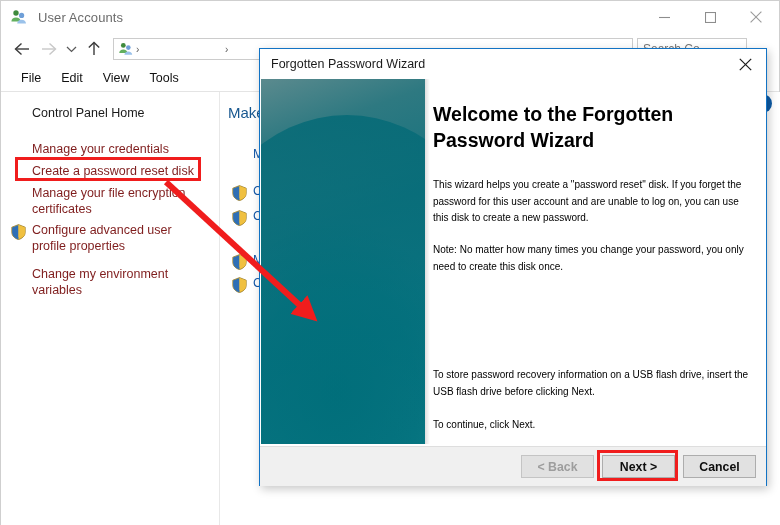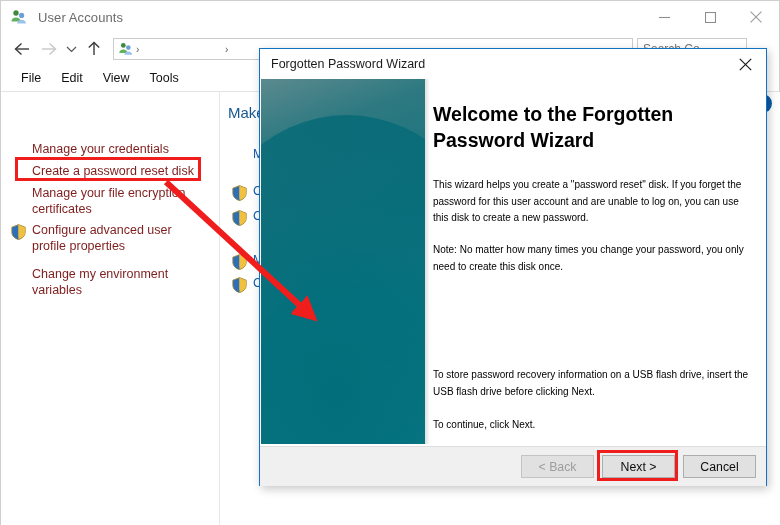--- a/index.html
+++ b/index.html
@@ -466,6 +466,7 @@
   <div class="menubar-rule"></div>
 
   <div class="leftpane">
+    <div class="nav-link plain" style="left:31px; top:13px;">Control Panel Home</div>
 
     <div class="nav-link" style="left:31px; top:49px;">Manage your credentials</div>
 

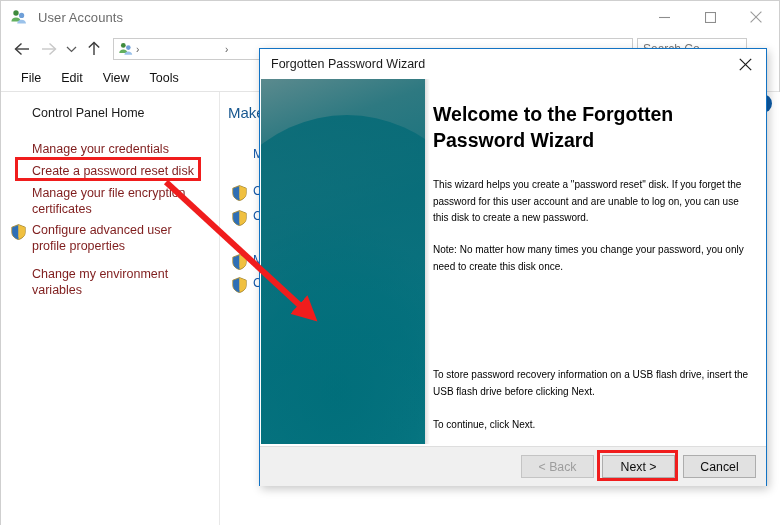--- a/index.html
+++ b/index.html
@@ -345,6 +345,7 @@
     align-items: center;
     justify-content: center;
     box-sizing: border-box;
+    font-weight: bold;
   }
   .dlg-btn.disabled { color: #9d9d9d; border-color: #c4c4c4; background:#e1e1e1; }
   .btn-wrap { position: relative; display: inline-block; }

